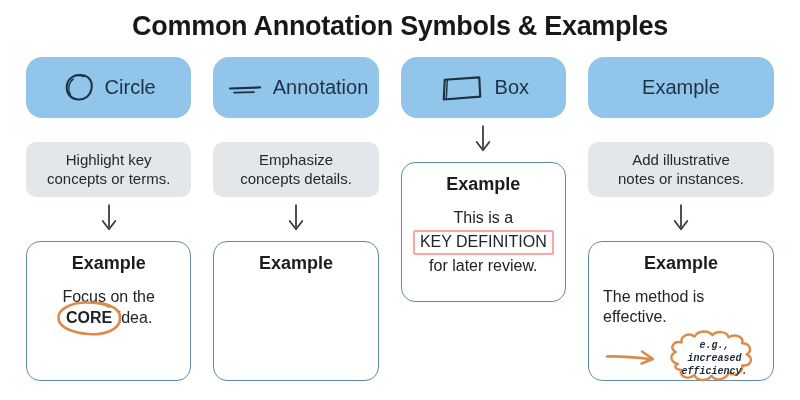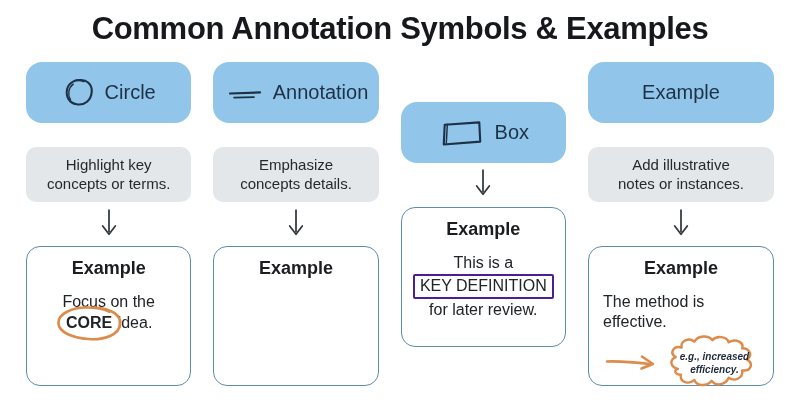--- a/index.html
+++ b/index.html
@@ -8,7 +8,7 @@
 
   .title {
     text-align: center;
-    font-size: 31px;
+    font-size: 27px;
     font-weight: 600;
     color: #16181b;
     letter-spacing: -0.3px;

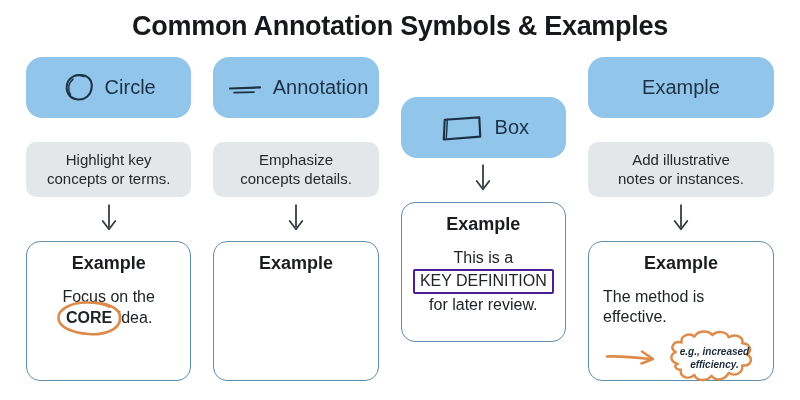--- a/index.html
+++ b/index.html
@@ -22,7 +22,7 @@
     padding: 15px 26px 0 26px;
   }
 
-  .col { display: flex; flex-direction: column; justify-content: center; }
+  .col { display: flex; flex-direction: column; }
 
   .hdr {
     background: #92c5ea;

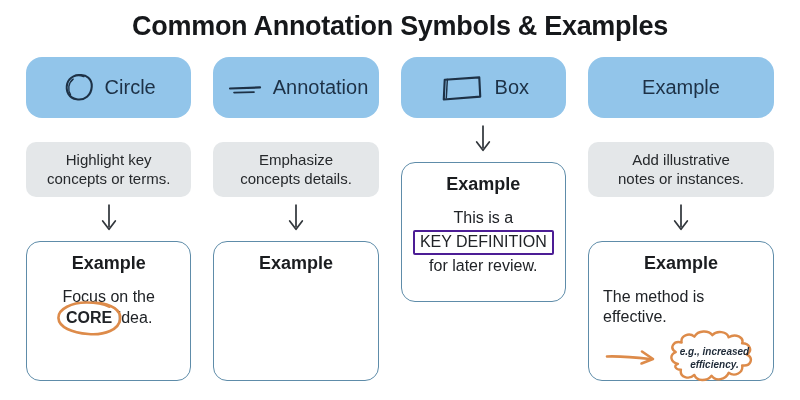--- a/index.html
+++ b/index.html
@@ -94,7 +94,7 @@
   
   .anno-box {
     display: inline-block;
-    border: 2px solid #4c1d95;
+    border: 2px solid #fca5a5;
     border-radius: 2px;
     padding: 0 5px;
     margin: 1px 0;

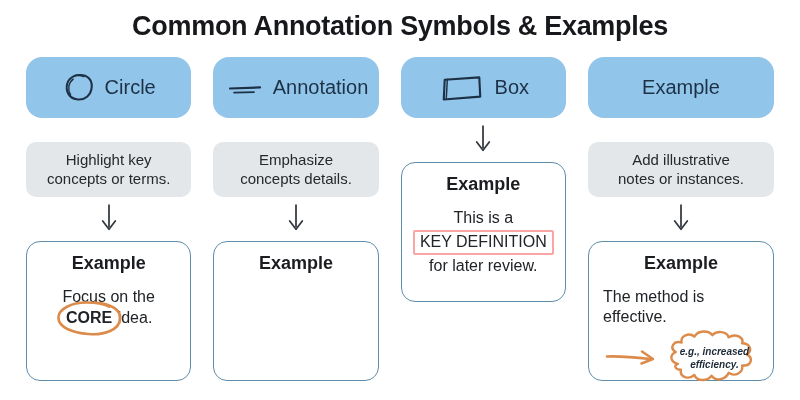--- a/index.html
+++ b/index.html
@@ -115,7 +115,7 @@
     display: flex; align-items: center; justify-content: center;
     text-align: center;
     font-size: 10px; font-style: italic; font-weight: 600;
-    color: #1e2a38; line-height: 1.3;
+    color: #1e2a38; line-height: 1.3; font-family: Liberation Mono, monospace;
   }
   .orange-arrow { flex: 0 0 auto; display: block; }
 </style>

